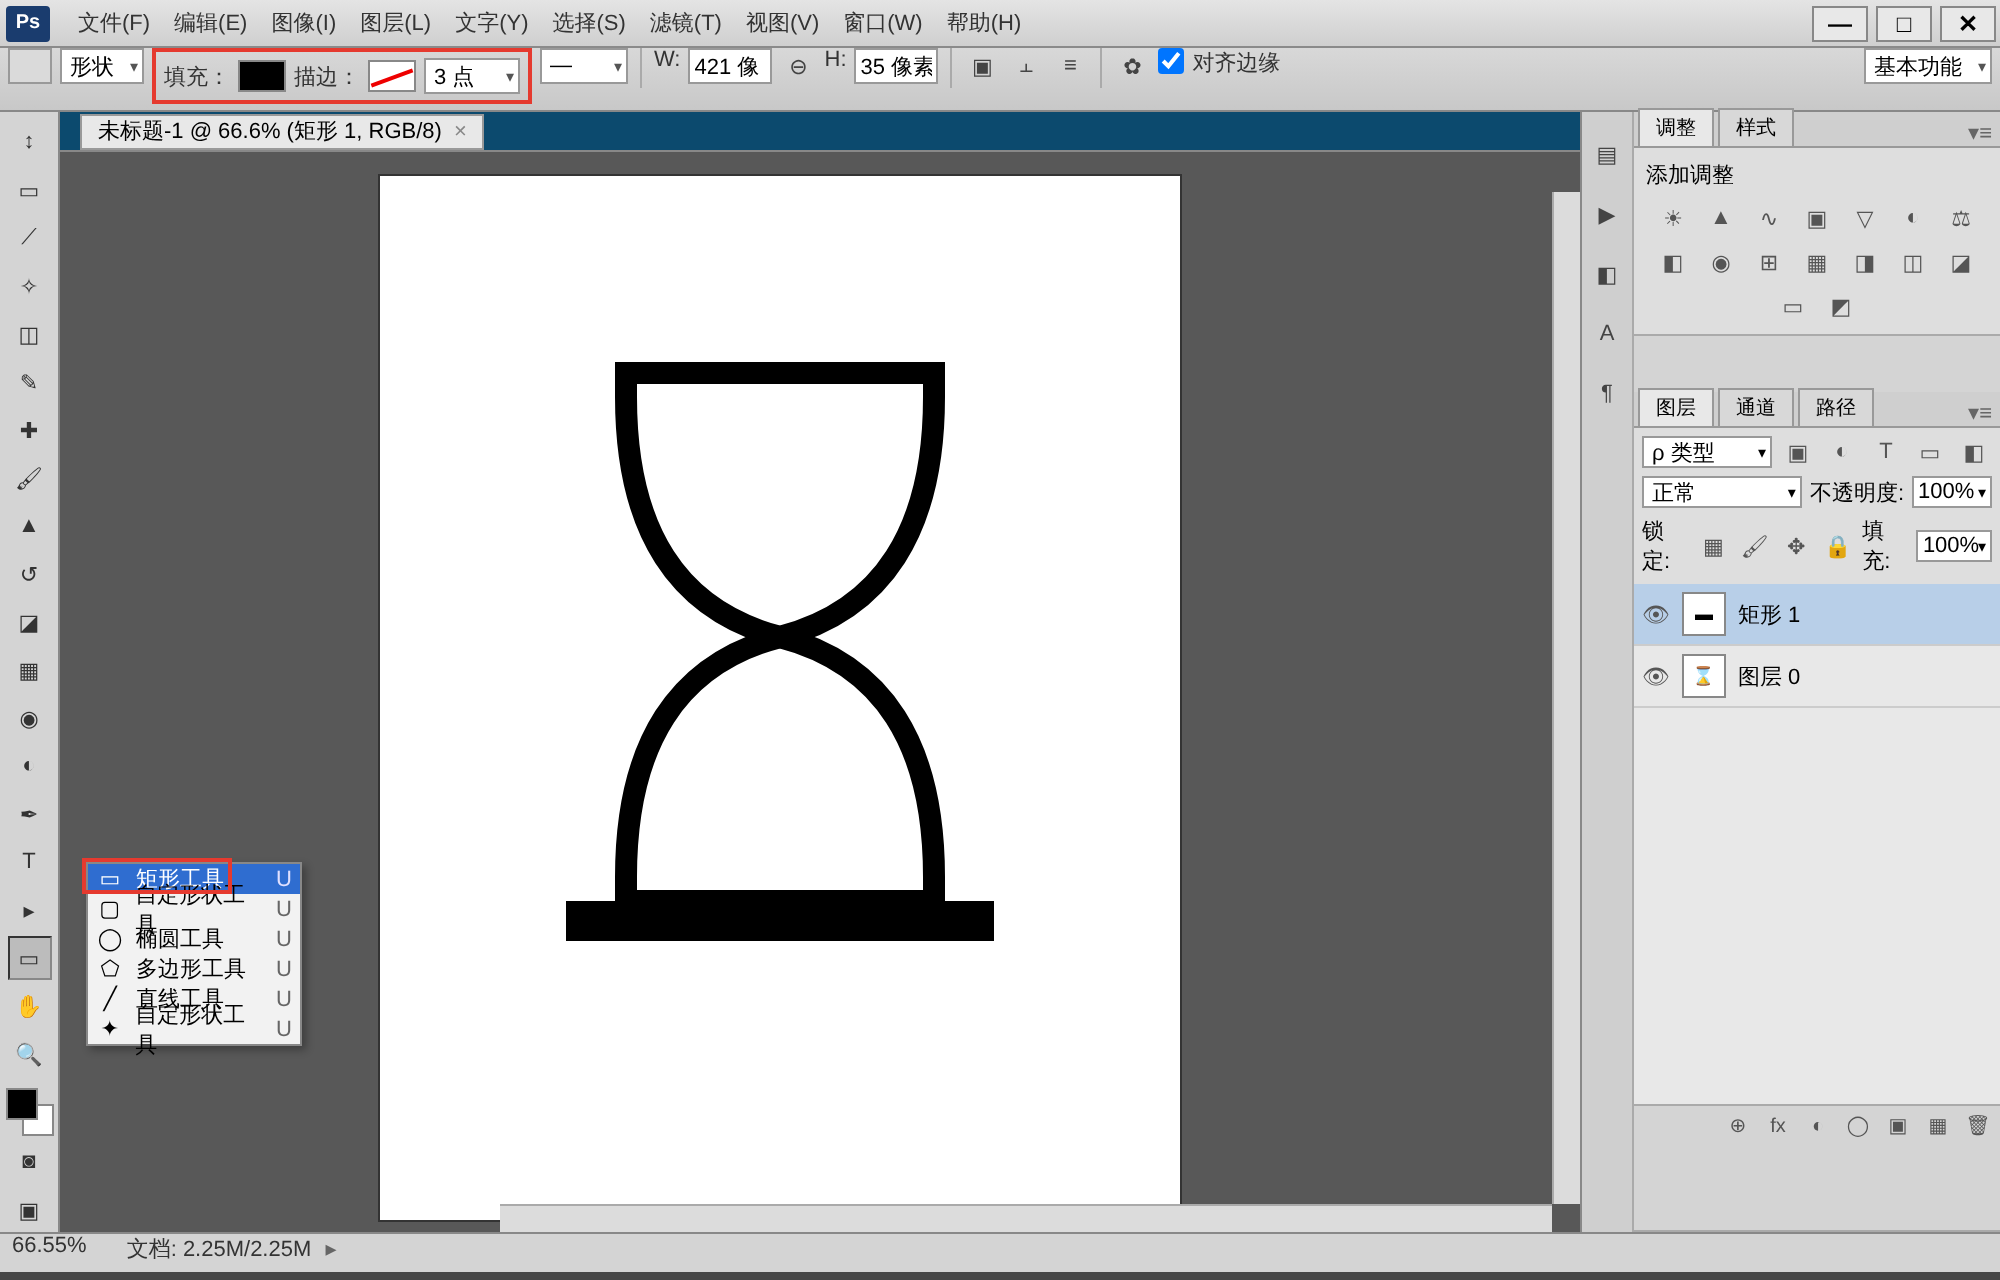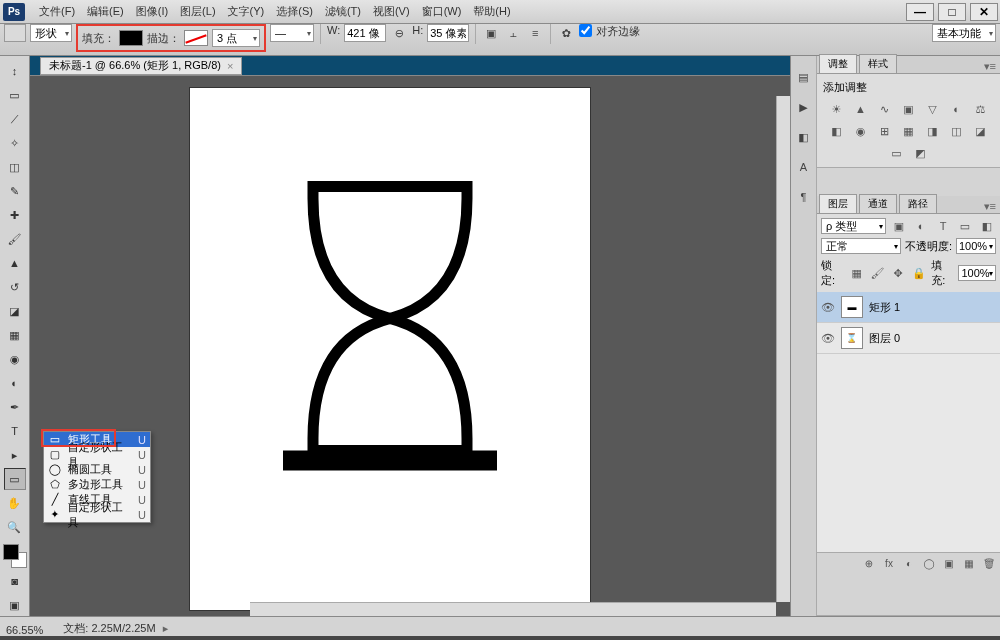--- a/index.html
+++ b/index.html
@@ -42,7 +42,7 @@
 .canvas-holder { flex: 1; background: #585858; position: relative; overflow: hidden; }
 .canvas { position: absolute; left: 160px; top: 12px; width: 400px; height: 522px; background: #fff; box-shadow: 0 0 0 1px #333; }
 .hourglass { position: absolute; left: 50%; top: 50%; transform: translate(-50%, -55%); }
-.statusbar { height: 20px; background: #d4d4d4; border-top: 1px solid #888; display: flex; align-items: flex-end; padding: 0 6px; gap: 20px; color: #333; }
+.statusbar { height: 20px; background: #d4d4d4; border-top: 1px solid #888; display: flex; align-items: flex-start; padding: 0 6px; gap: 20px; color: #333; }
 .statusbar .arrow { margin-left: 4px; color: #666; }
 .scrollbar-v { position: absolute; right: 0; top: 20px; width: 14px; bottom: 14px; background: #dcdcdc; border-left: 1px solid #aaa; }
 .scrollbar-h { position: absolute; left: 220px; right: 14px; bottom: 0; height: 14px; background: #dcdcdc; border-top: 1px solid #aaa; }

